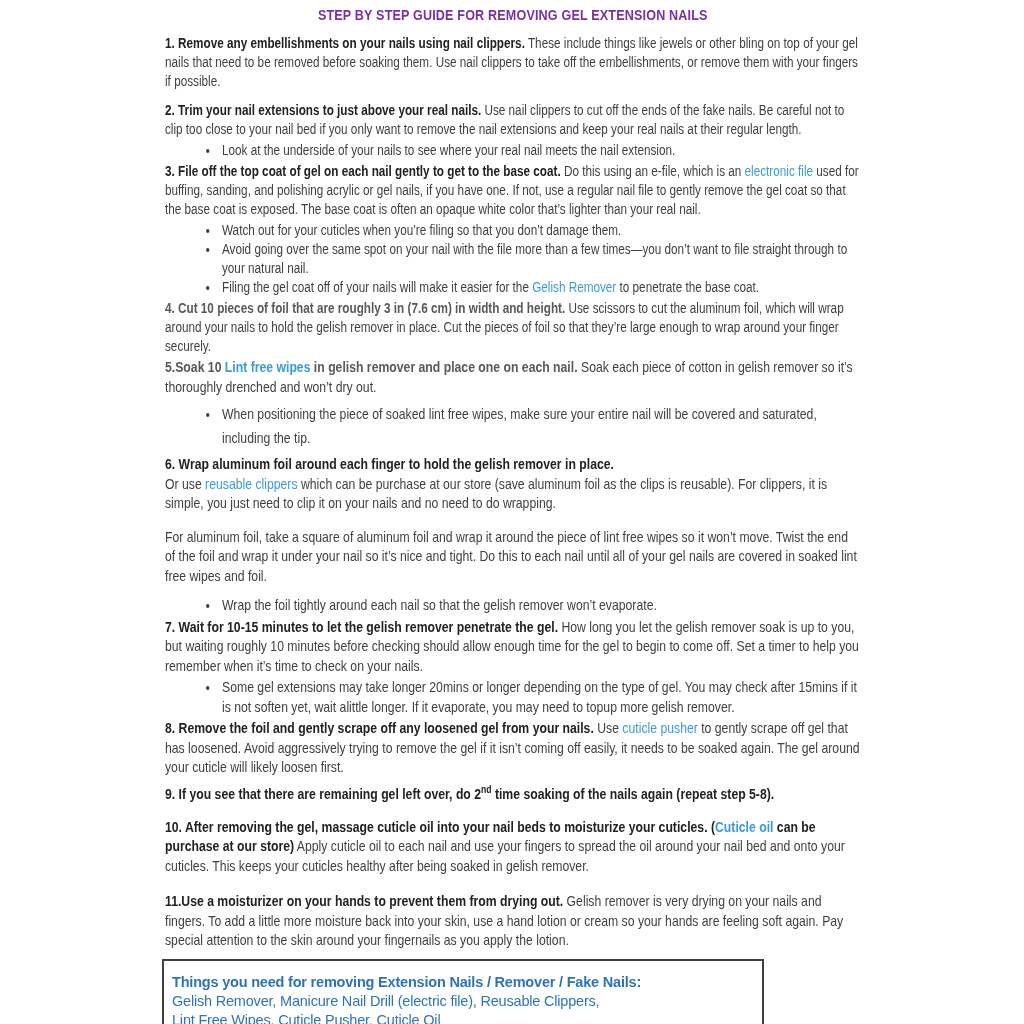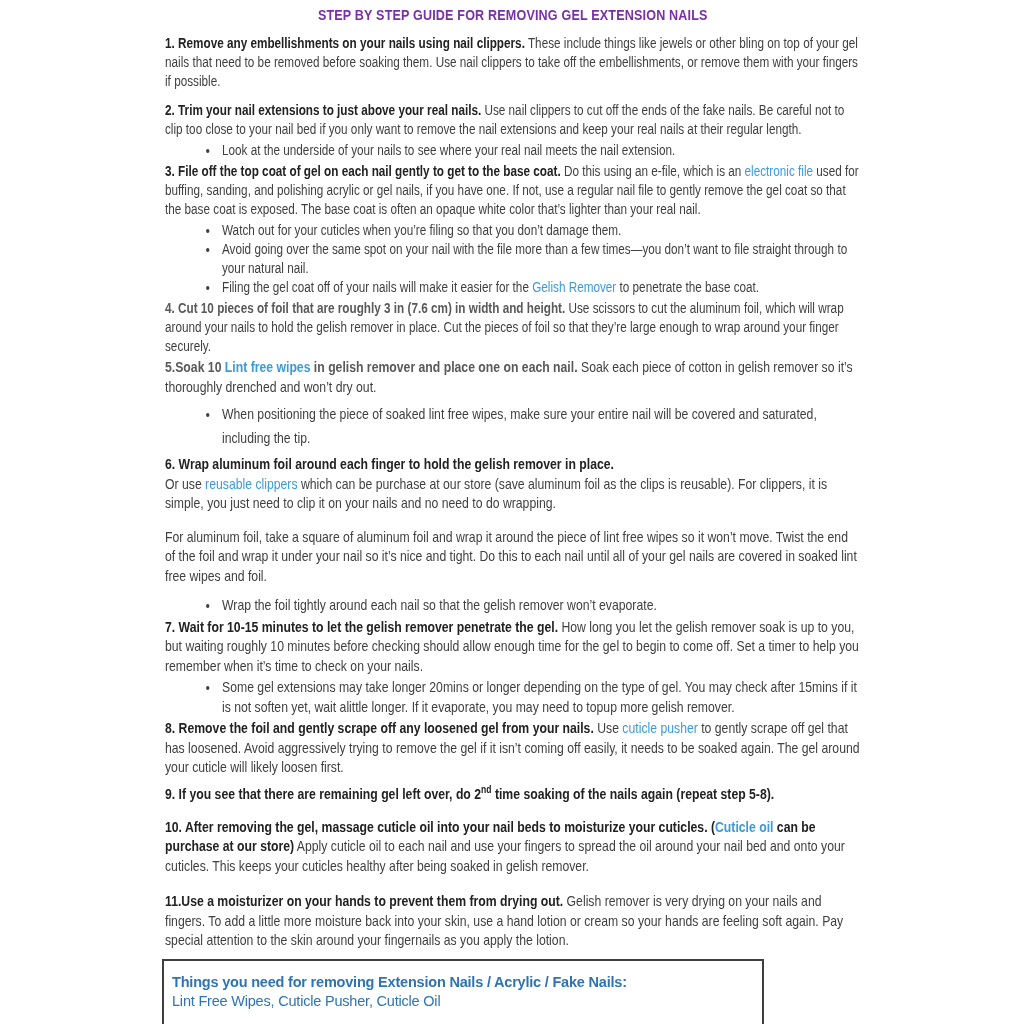--- a/index.html
+++ b/index.html
@@ -120,7 +120,7 @@
 </div>
 
 <div class="things-box">
-  <div class="hd">Things you need for removing Extension Nails / Acrylic / Fake Nails:</div>
+  <div class="hd">Things you need for removing Extension Nails / Remover / Fake Nails:</div>
   <div>Lint Free Wipes, Cuticle Pusher, Cuticle Oil</div>
 
 </div>

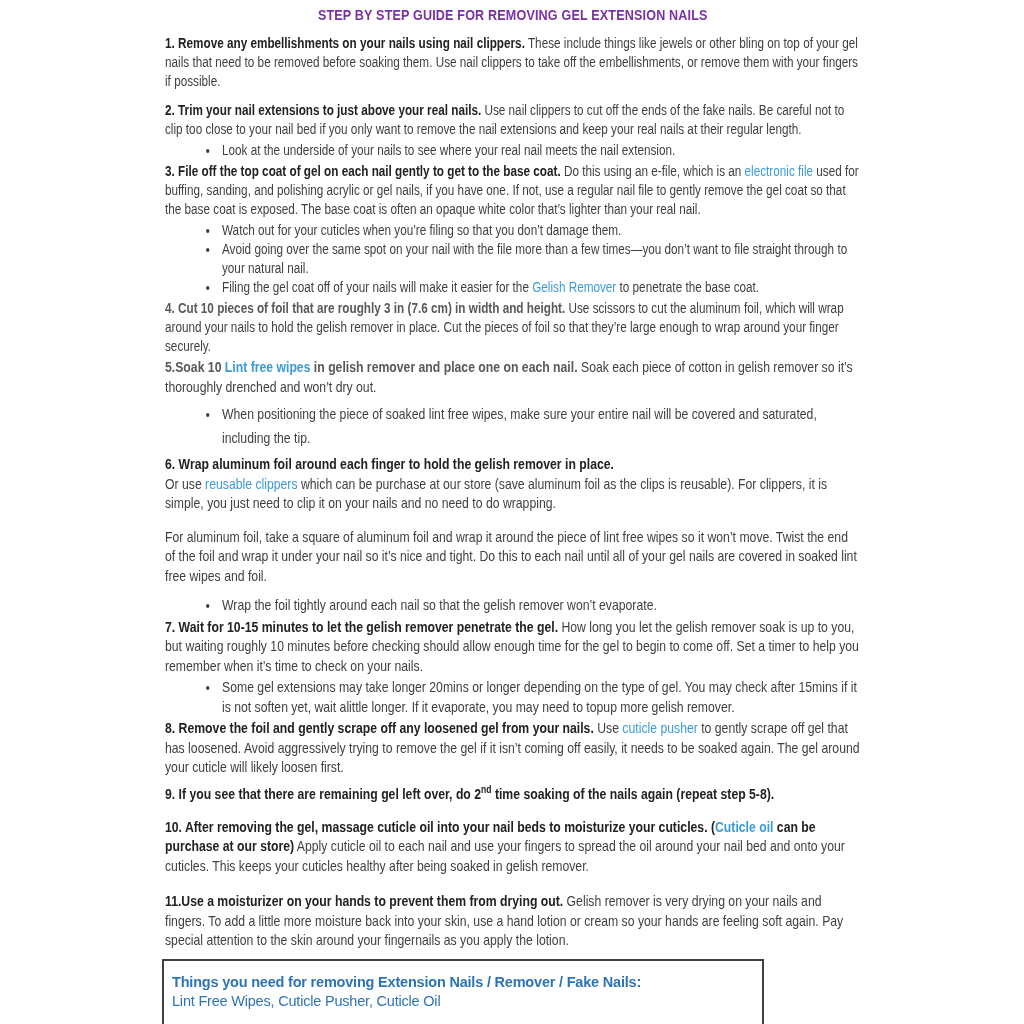--- a/index.html
+++ b/index.html
@@ -121,6 +121,7 @@
 
 <div class="things-box">
   <div class="hd">Things you need for removing Extension Nails / Remover / Fake Nails:</div>
+  <div>Gelish Remover, Manicure Nail Drill (electric file), Reusable Clippers,</div>
   <div>Lint Free Wipes, Cuticle Pusher, Cuticle Oil</div>
 
 </div>

